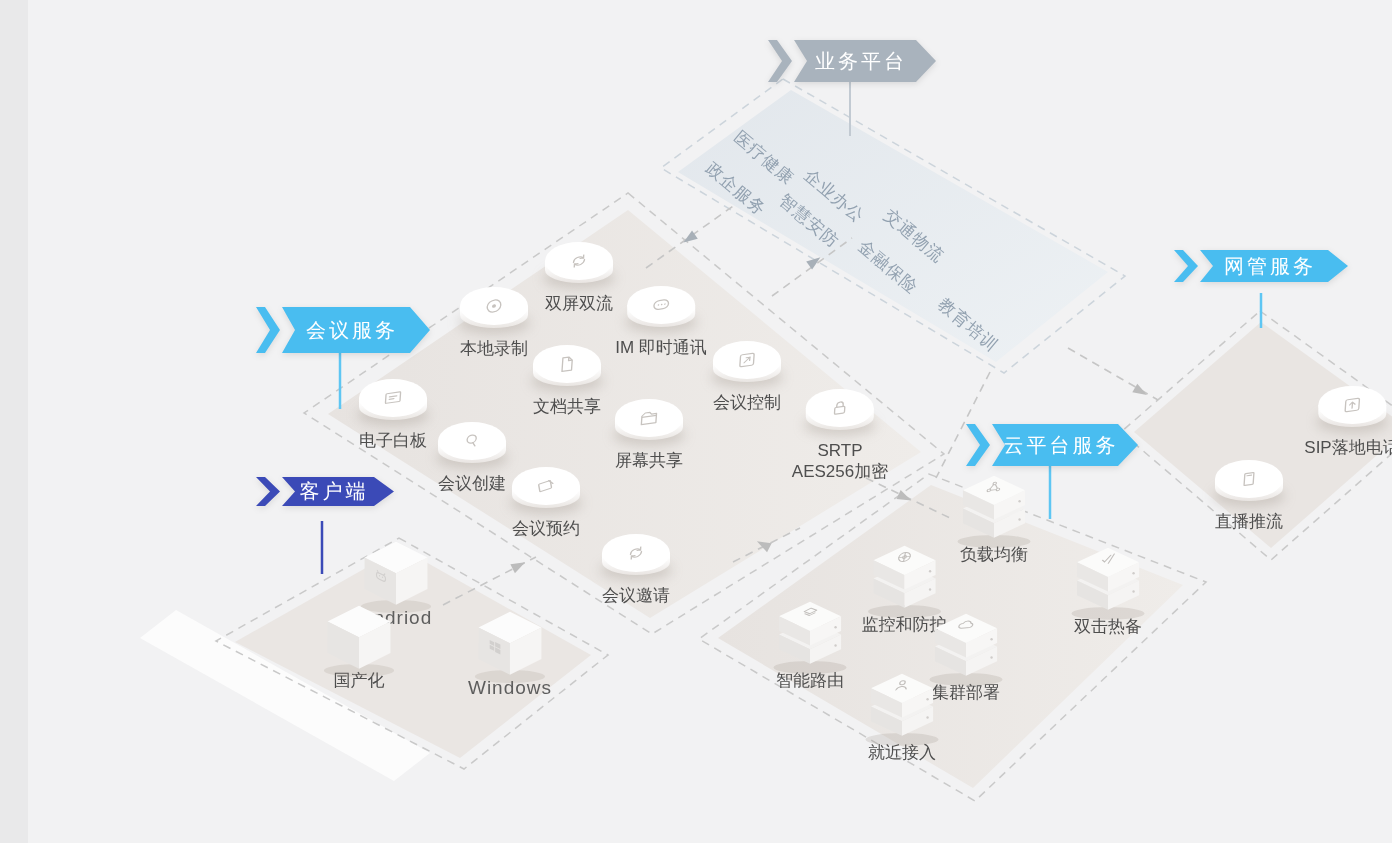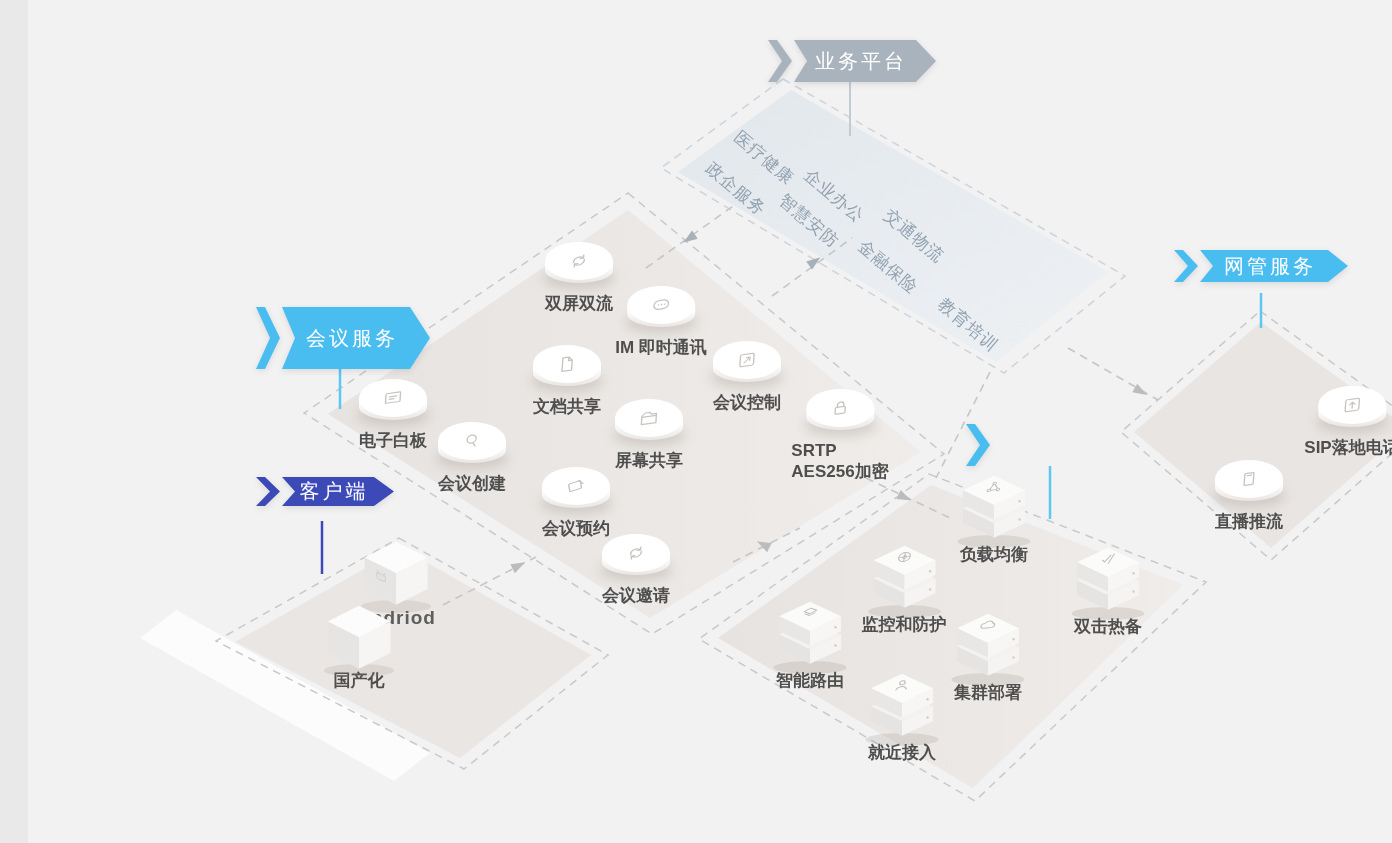--- a/index.html
+++ b/index.html
@@ -21,7 +21,7 @@
 
   
   .node{position:absolute;display:flex;flex-direction:column;align-items:center;transform:translateX(-50%);}
-  .nlabel{margin-top:2px;font-size:17px;color:#4e4e4e;white-space:pre;line-height:1.25;font-weight:bold;}
+  .nlabel{margin-top:2px;font-size:17px;color:#4e4e4e;white-space:pre;text-align:center;line-height:1.25;}
   .nlabel.en{font-size:19px;color:#5d5d5d;letter-spacing:1px;}
 
   

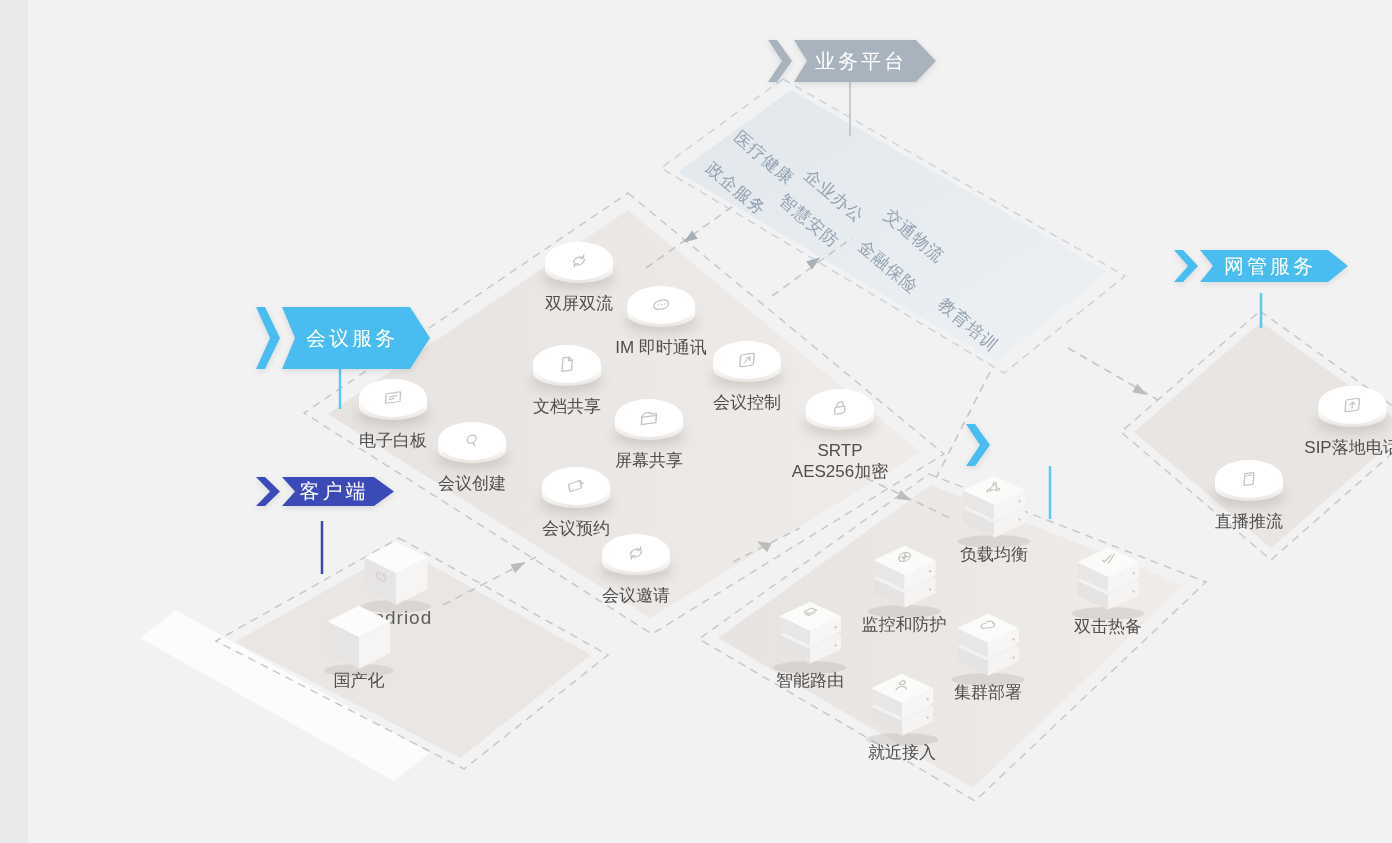--- a/index.html
+++ b/index.html
@@ -273,7 +273,7 @@
         <span>业务平台</span>
       </div>
   </div>
-  <div class="banner" style="left:228px;top:307px;width:174px;height:62px;--c:#49bdf0">
+  <div class="banner" style="left:228px;top:307px;width:174px;height:46px;--c:#49bdf0">
     <i class="tail"></i>
     <div class="bbody">
         <span>会议服务</span>

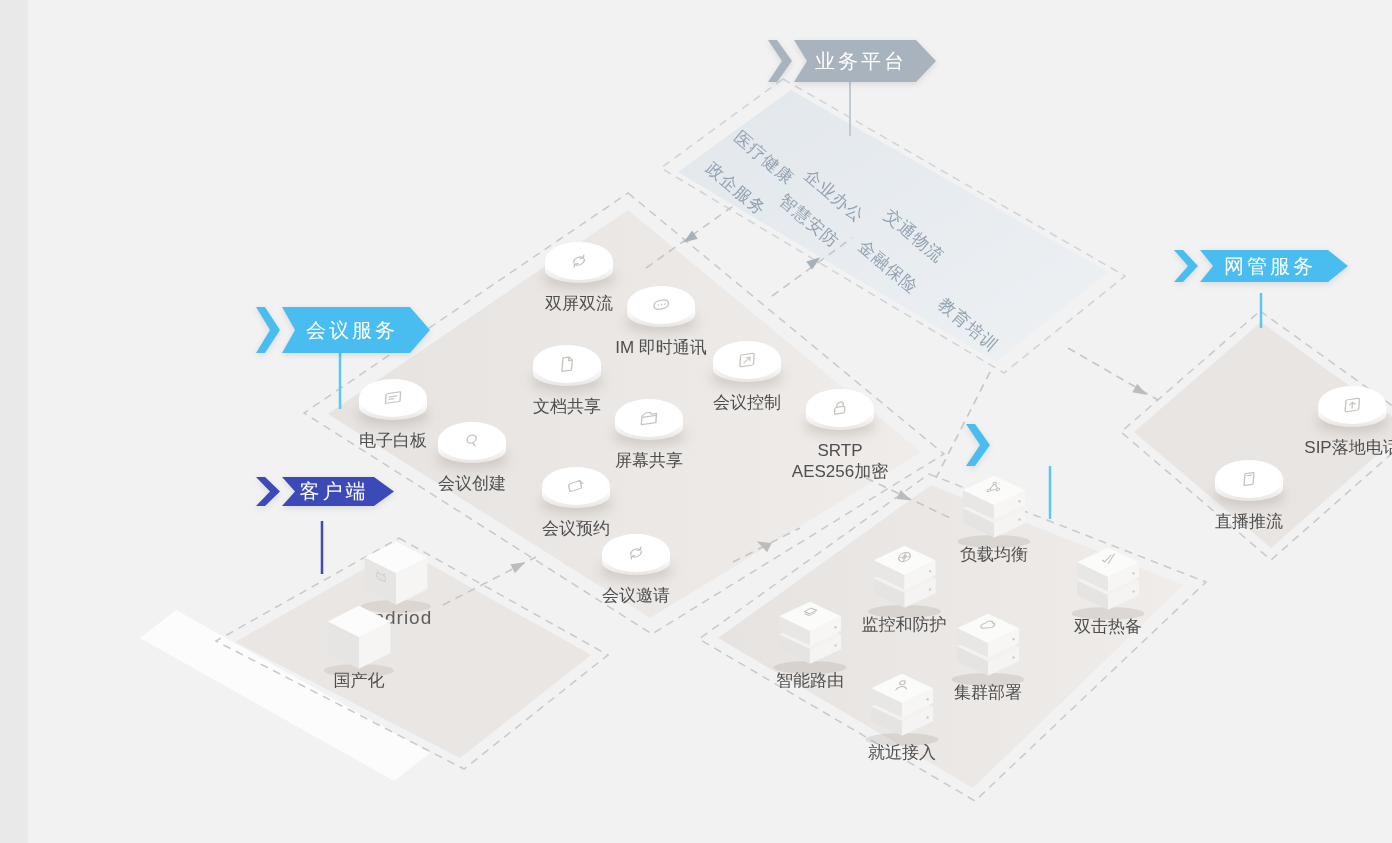--- a/index.html
+++ b/index.html
@@ -315,6 +315,18 @@
       </div>
     <div class="nlabel">双屏双流</div>
   </div>
+  <div class="node" style="left:466px;top:286px">
+    <div class="puckwrap">
+        <i class="shadow"></i>
+        <i class="side"></i>
+        <i class="top">
+          <svg class="nicon">
+            <use href="#i-record"></use>
+          </svg>
+        </i>
+      </div>
+    <div class="nlabel">本地录制</div>
+  </div>
   <div class="node" style="left:633px;top:285px">
     <div class="puckwrap">
         <i class="shadow"></i>

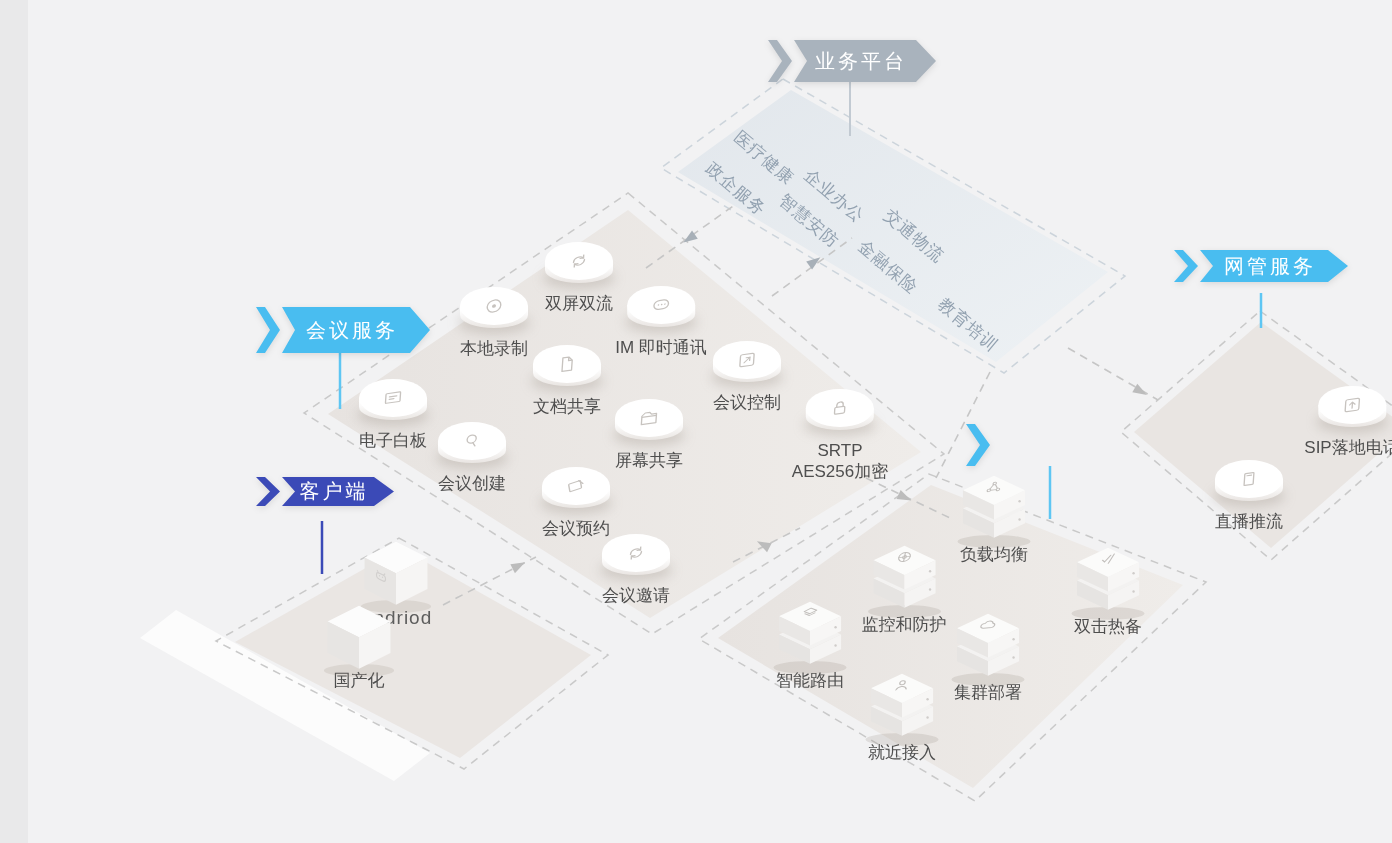--- a/index.html
+++ b/index.html
@@ -287,6 +287,9 @@
   </div>
   <div class="banner" style="left:938px;top:424px;width:172px;height:42px;--c:#49bdf0">
     <i class="tail"></i>
+    <div class="bbody">
+        <span>云平台服务</span>
+      </div>
   </div>
   <div class="banner" style="left:1146px;top:250px;width:174px;height:32px;--c:#49bdf0">
     <i class="tail"></i>

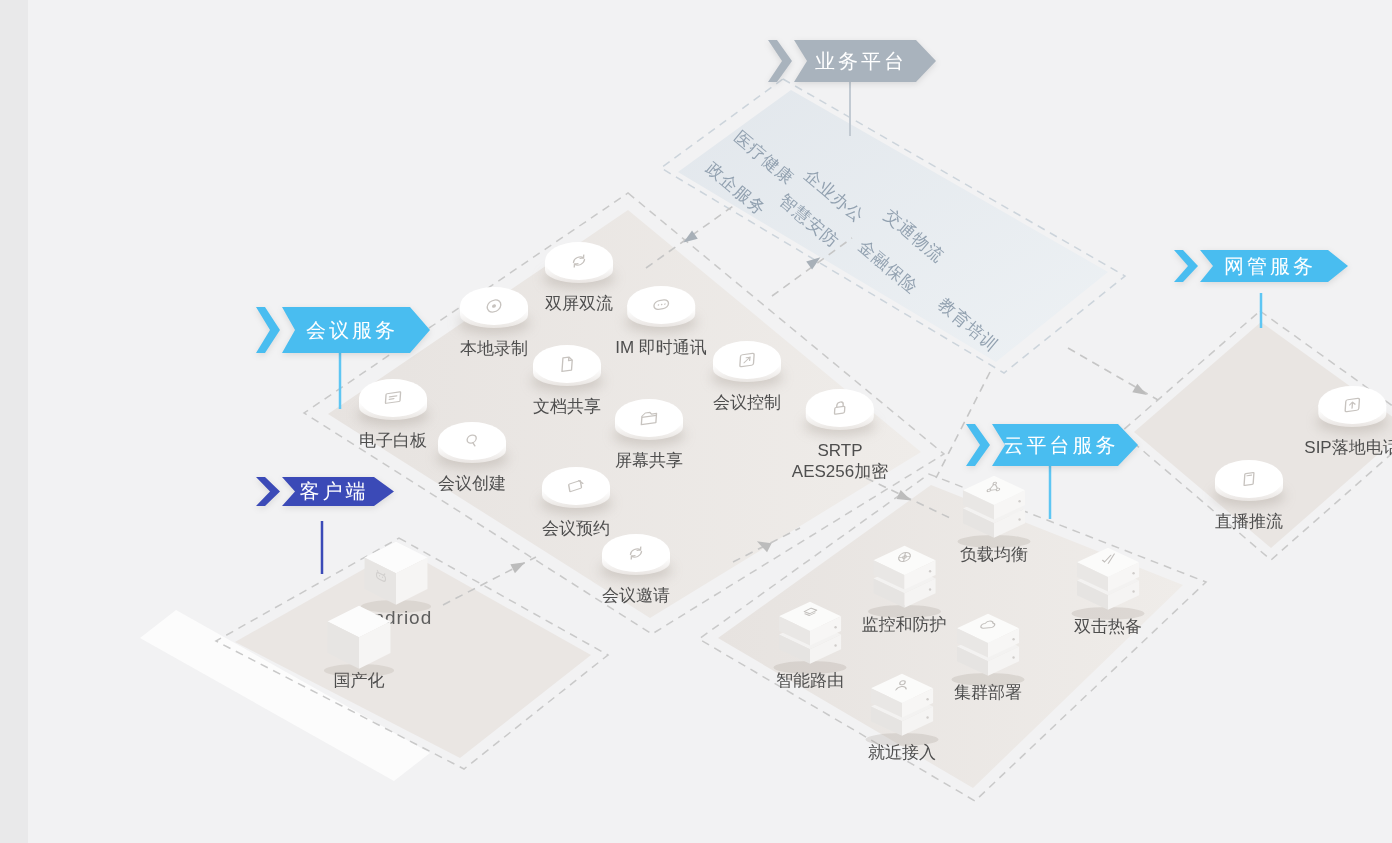--- a/index.html
+++ b/index.html
@@ -415,7 +415,7 @@
       </div>
     <div class="nlabel">会议创建</div>
   </div>
-  <div class="node" style="left:548px;top:466px">
+  <div class="node" style="left:518px;top:466px">
     <div class="puckwrap">
         <i class="shadow"></i>
         <i class="side"></i>

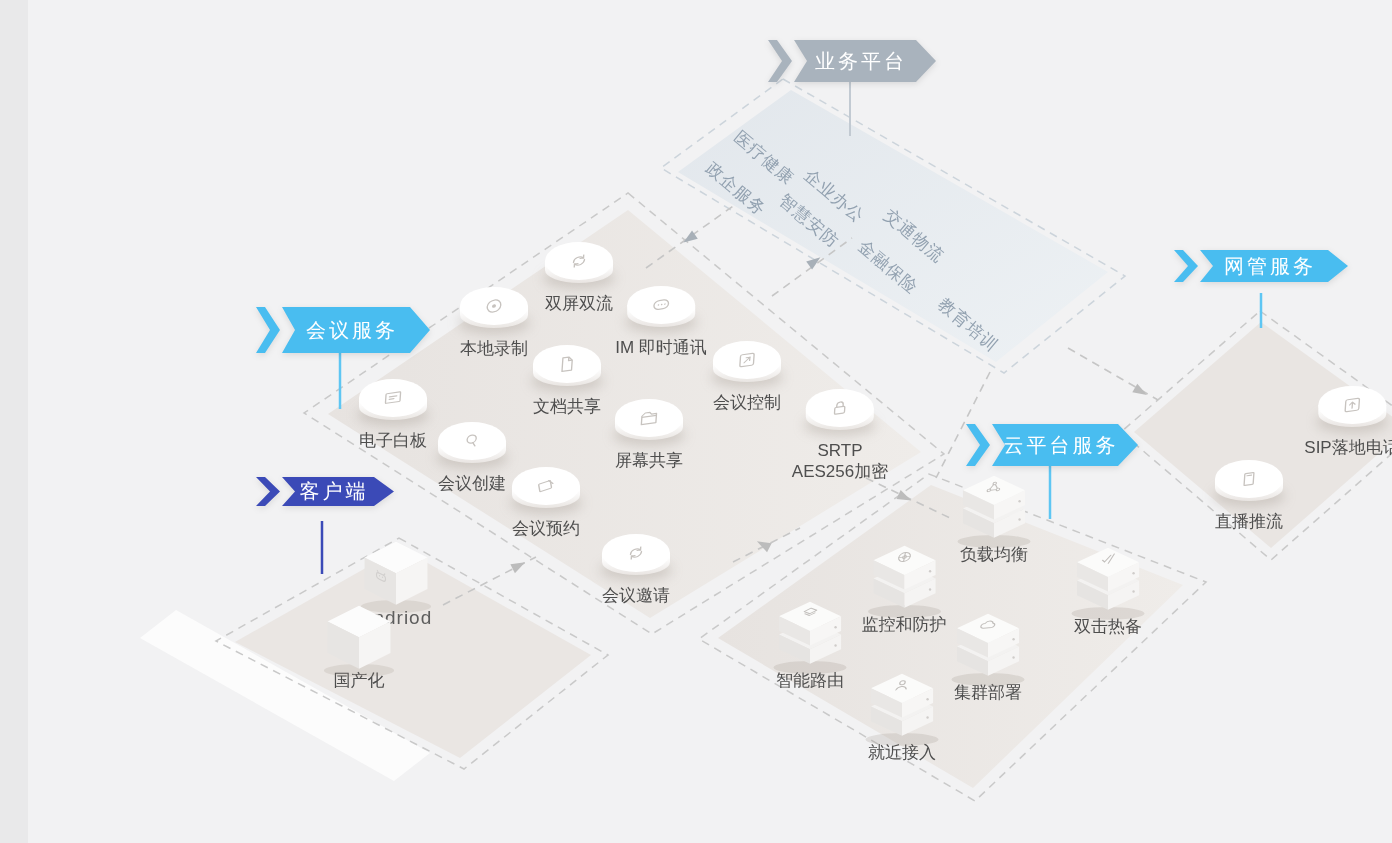--- a/index.html
+++ b/index.html
@@ -459,6 +459,17 @@
     </div>
     <div class="nlabel">国产化</div>
   </div>
+  <div class="node" style="left:482px;top:616px">
+    <div class="cubewrap">
+      <svg class="cube-svg" viewBox="0 0 80 82">
+          <use href="#cube"></use>
+        </svg>
+      <svg class="cicon" viewBox="0 0 24 24">
+          <use href="#i-windows"></use>
+        </svg>
+    </div>
+    <div class="nlabel en">Windows</div>
+  </div>
 
   <div class="node" style="left:966px;top:470px">
     <div class="stackwrap">

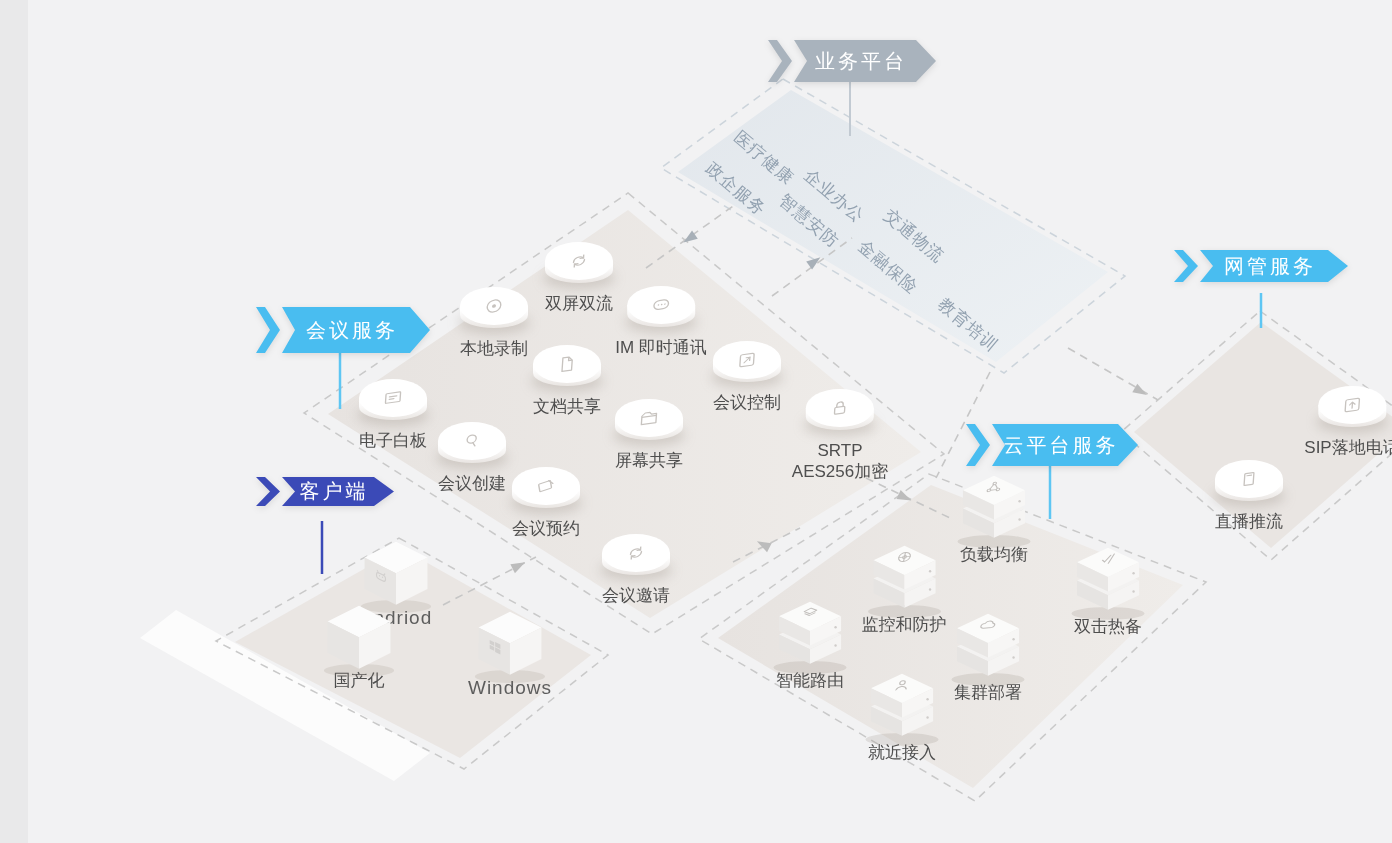--- a/index.html
+++ b/index.html
@@ -515,7 +515,7 @@
     </div>
     <div class="nlabel">智能路由</div>
   </div>
-  <div class="node" style="left:960px;top:608px">
+  <div class="node" style="left:938px;top:608px">
     <div class="stackwrap">
       <svg class="stack-svg" viewBox="0 0 92 86">
           <use href="#stack"></use>

